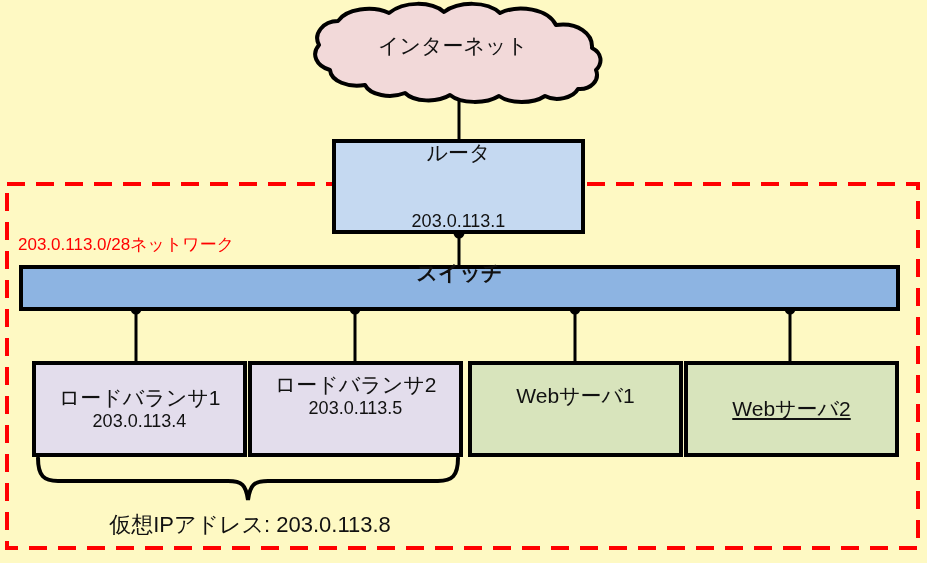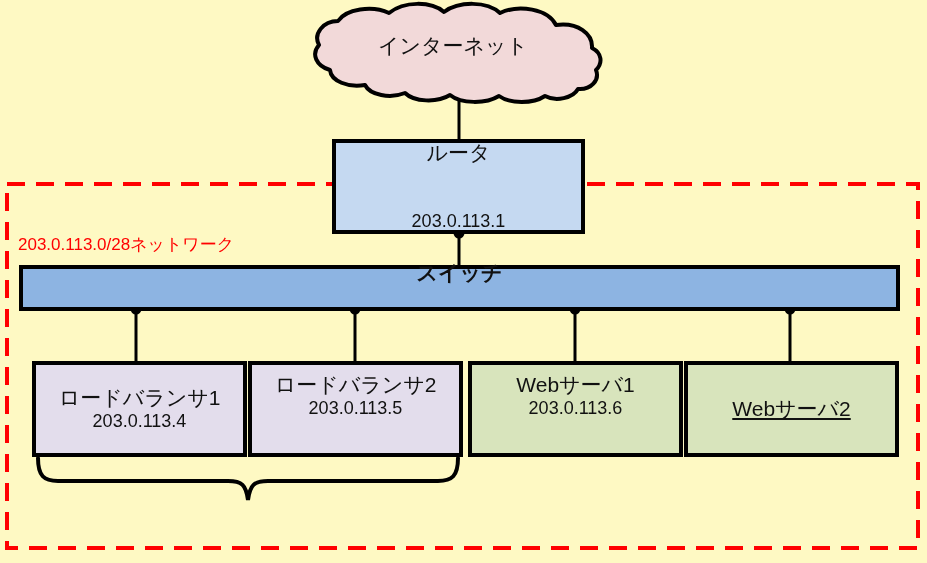--- a/index.html
+++ b/index.html
@@ -175,7 +175,6 @@
 
   <div class="node-label" id="web1-label">
     <span class="line1">Webサーバ1</span>
-    <span class="line2">203.0.113.6</span>
   </div>
 
   <div class="node-label" id="web2-label">

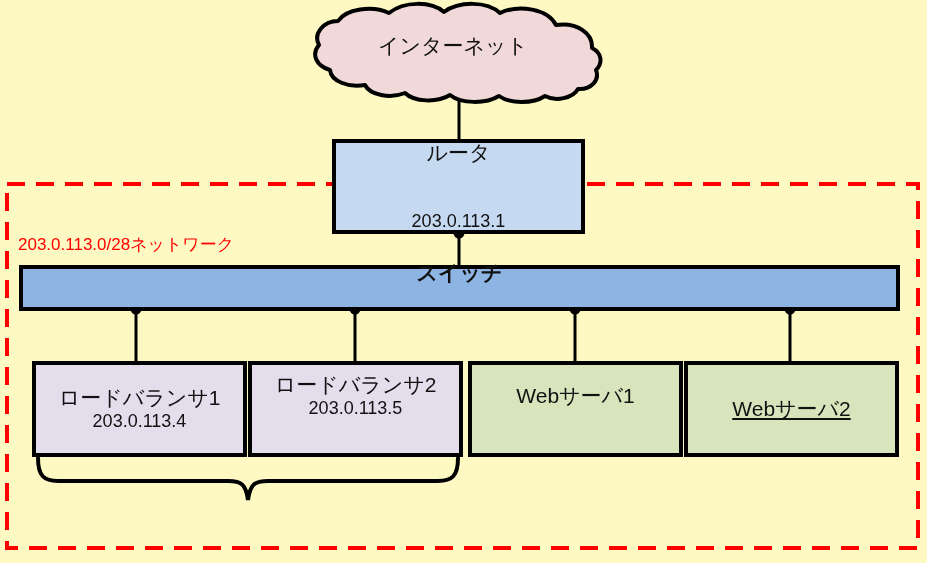--- a/index.html
+++ b/index.html
@@ -183,6 +183,7 @@
 
   <div id="network-label">203.0.113.0/28ネットワーク</div>
 
+  <div id="vip-label">仮想IPアドレス: 203.0.113.8</div>
 
 </div>
 

